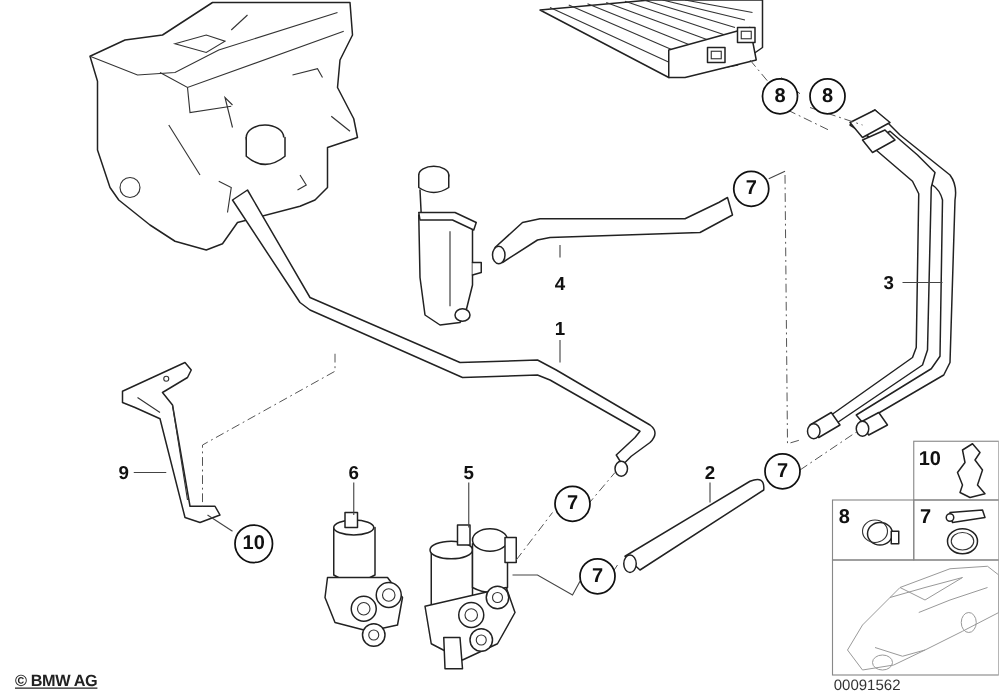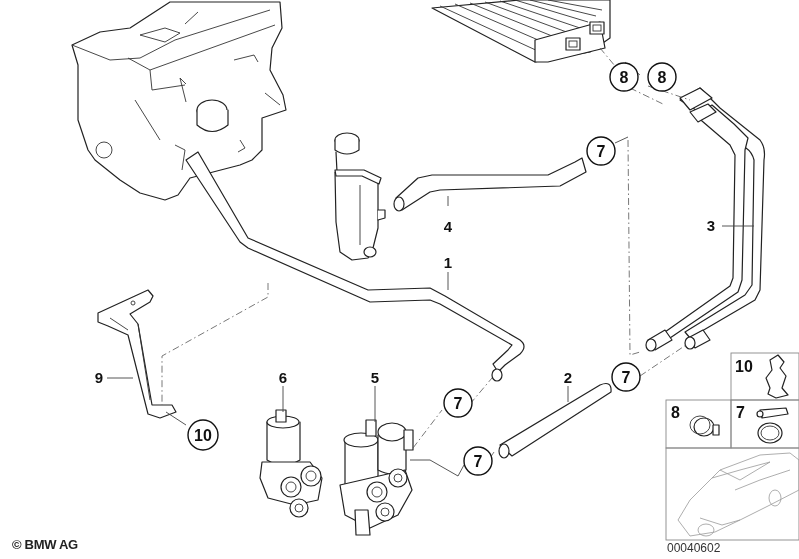--- a/index.html
+++ b/index.html
@@ -15,7 +15,7 @@
   .inset-box { fill: none; stroke: #888; stroke-width: 0.9; }
   .inset-text { font-family: "Liberation Sans", sans-serif; font-weight: bold; font-size: 16px; fill: #111; }
   .car { fill: none; stroke: #999; stroke-width: 0.8; }
-  .footer-left { position: absolute; left: 12px; top: 537px; font-size: 13px; font-weight: bold; color: #222; letter-spacing: -0.3px; }
+  .footer-left { position: absolute; left: 12px; top: 537px; font-size: 13px; font-weight: bold; color: #222; letter-spacing: -0.3px; text-decoration: underline; }
   .footer-right { position: absolute; left: 667px; top: 541px; font-size: 12px; color: #333; }
 </style>
 </head>

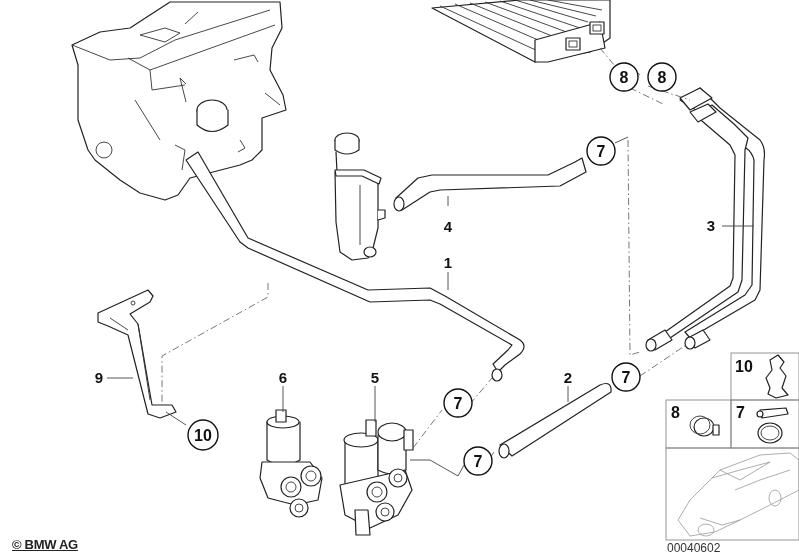--- a/index.html
+++ b/index.html
@@ -219,6 +219,6 @@
 </svg>
 
 <div class="footer-left">© BMW AG</div>
-<div class="footer-right">00040602</div>
+<div class="footer-right">00091562</div>
 
 </body></html>

